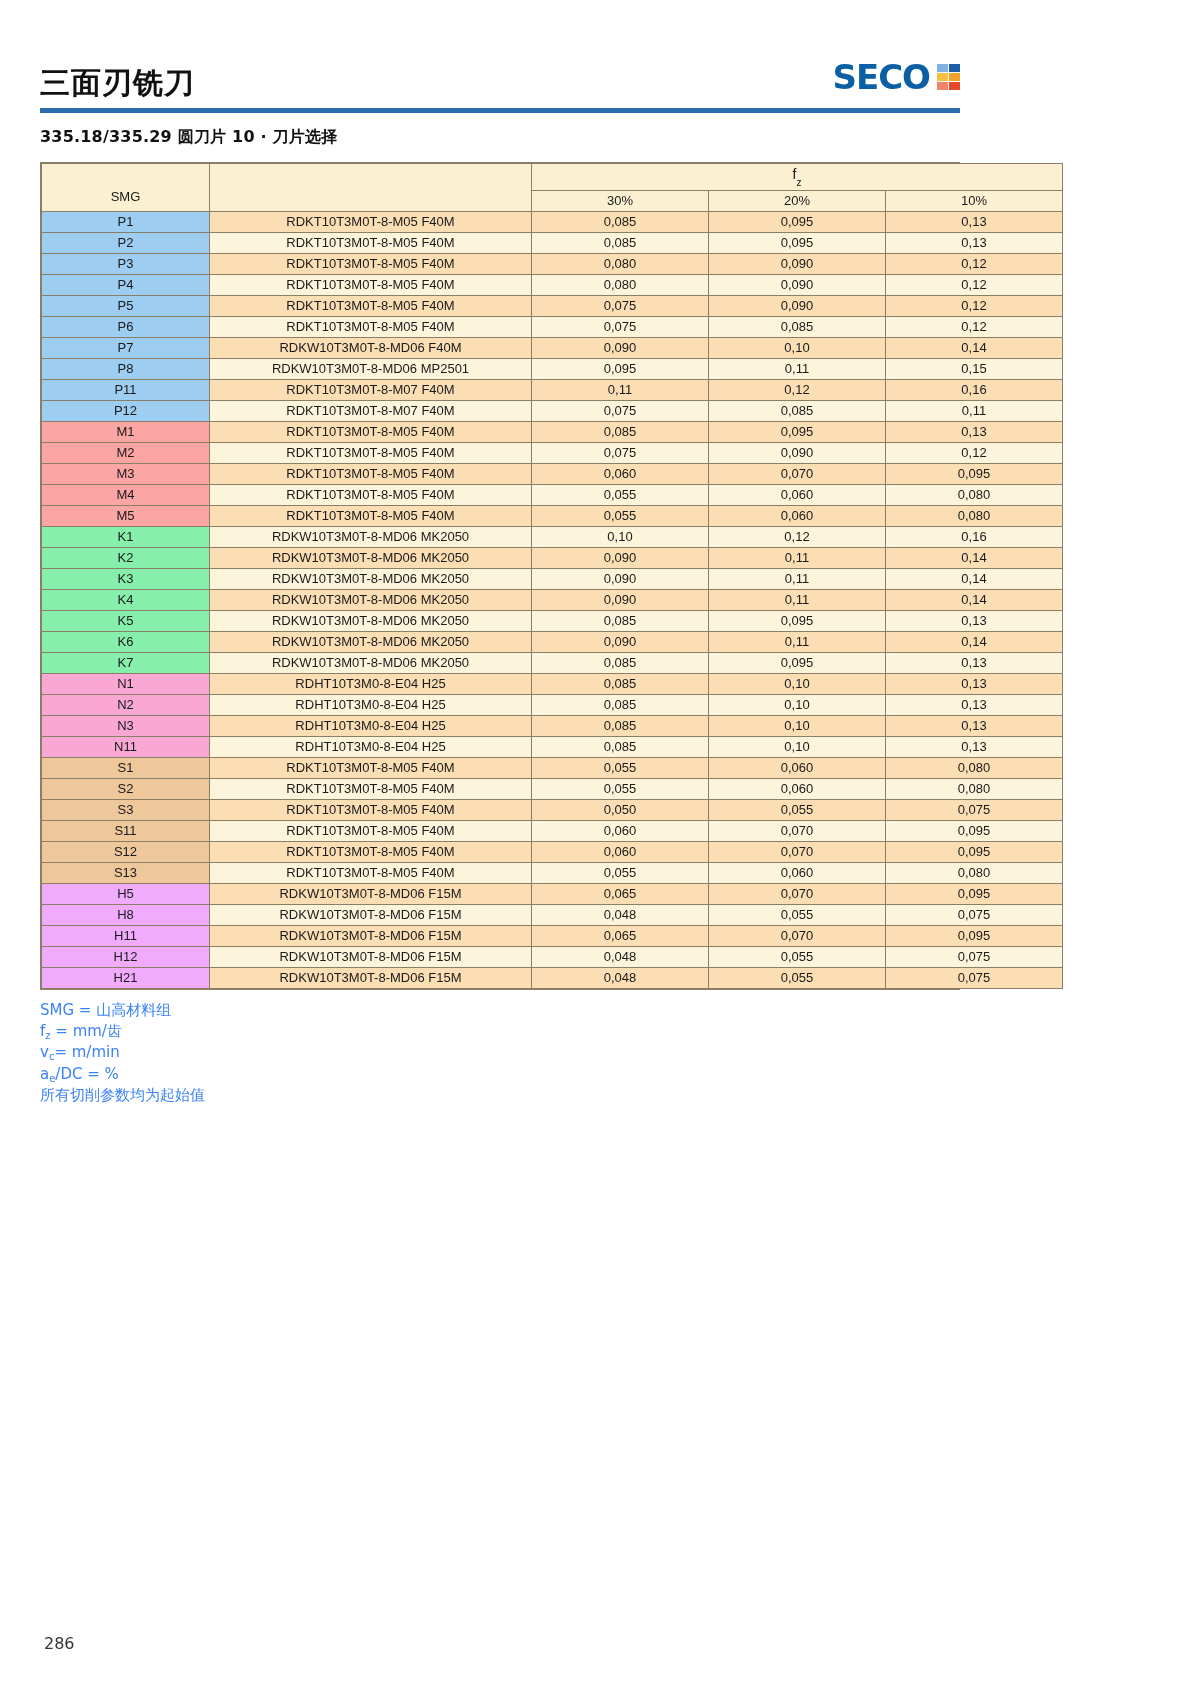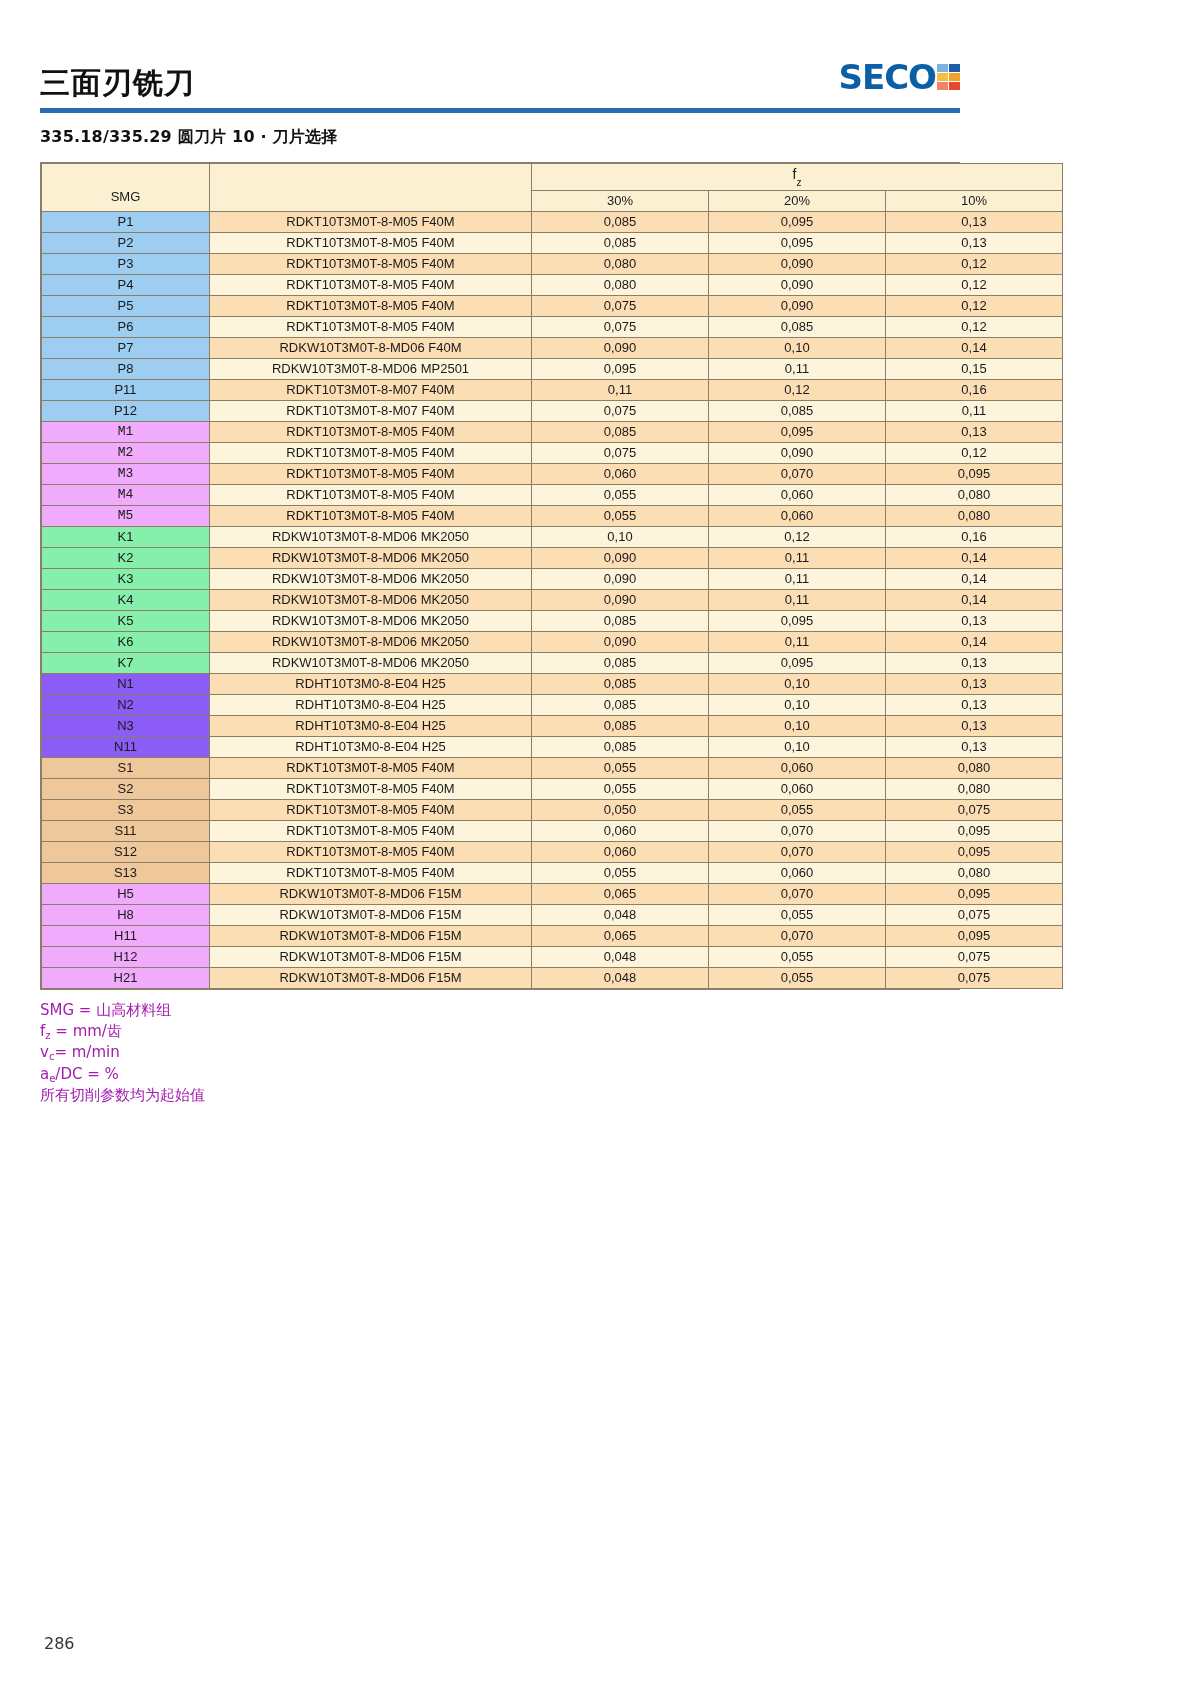--- a/index.html
+++ b/index.html
@@ -44,7 +44,7 @@
   .logo-wrap {
     display: flex;
     align-items: center;
-    gap: 1px;
+    gap: 7px;
     padding-bottom: 4px;
   }
   .logo-text {

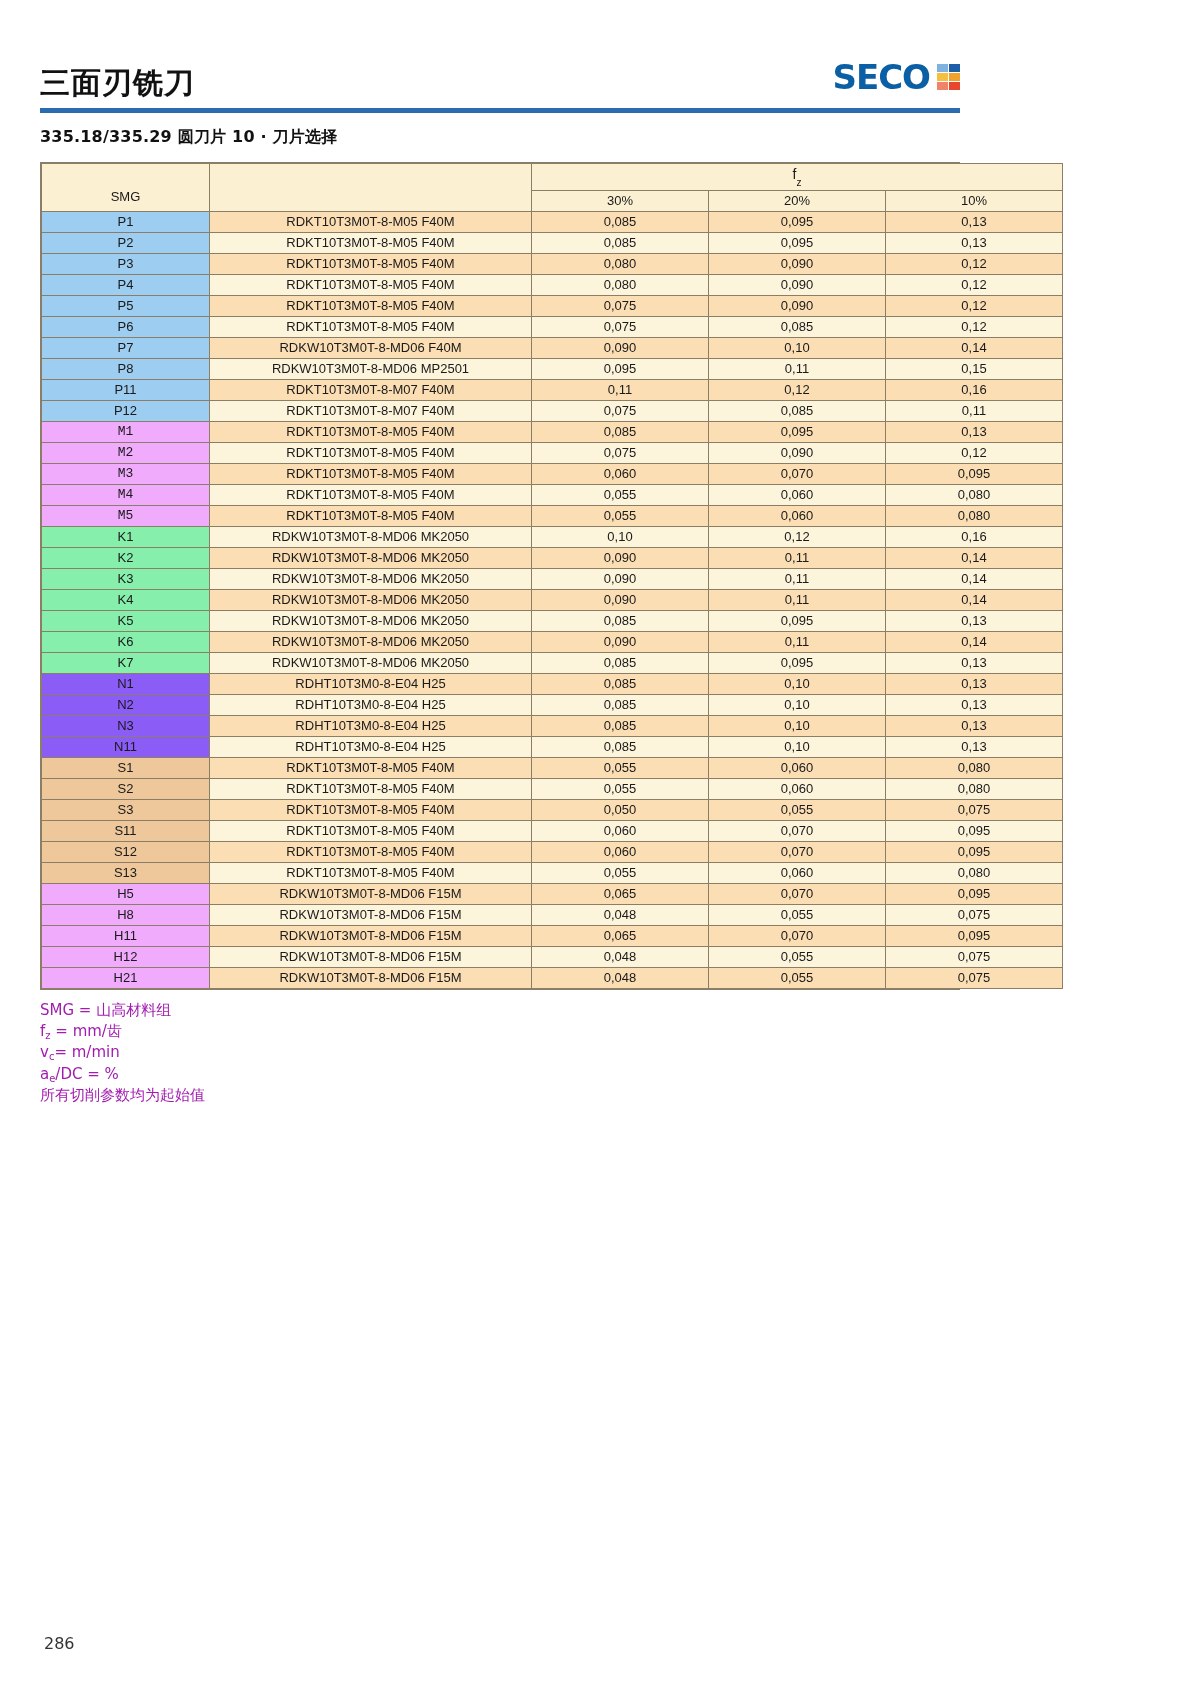--- a/index.html
+++ b/index.html
@@ -138,7 +138,7 @@
 
   
   .g-P  { background: #9dcdf0; }
-  .g-M  { background: #f0abfc; font-family: Liberation Mono, monospace; }
+  .g-M  { background: #fca5a5; }
   .g-K  { background: #86efac; }
   .g-N  { background: #8b5cf6; }
   .g-S  { background: #eec89b; }

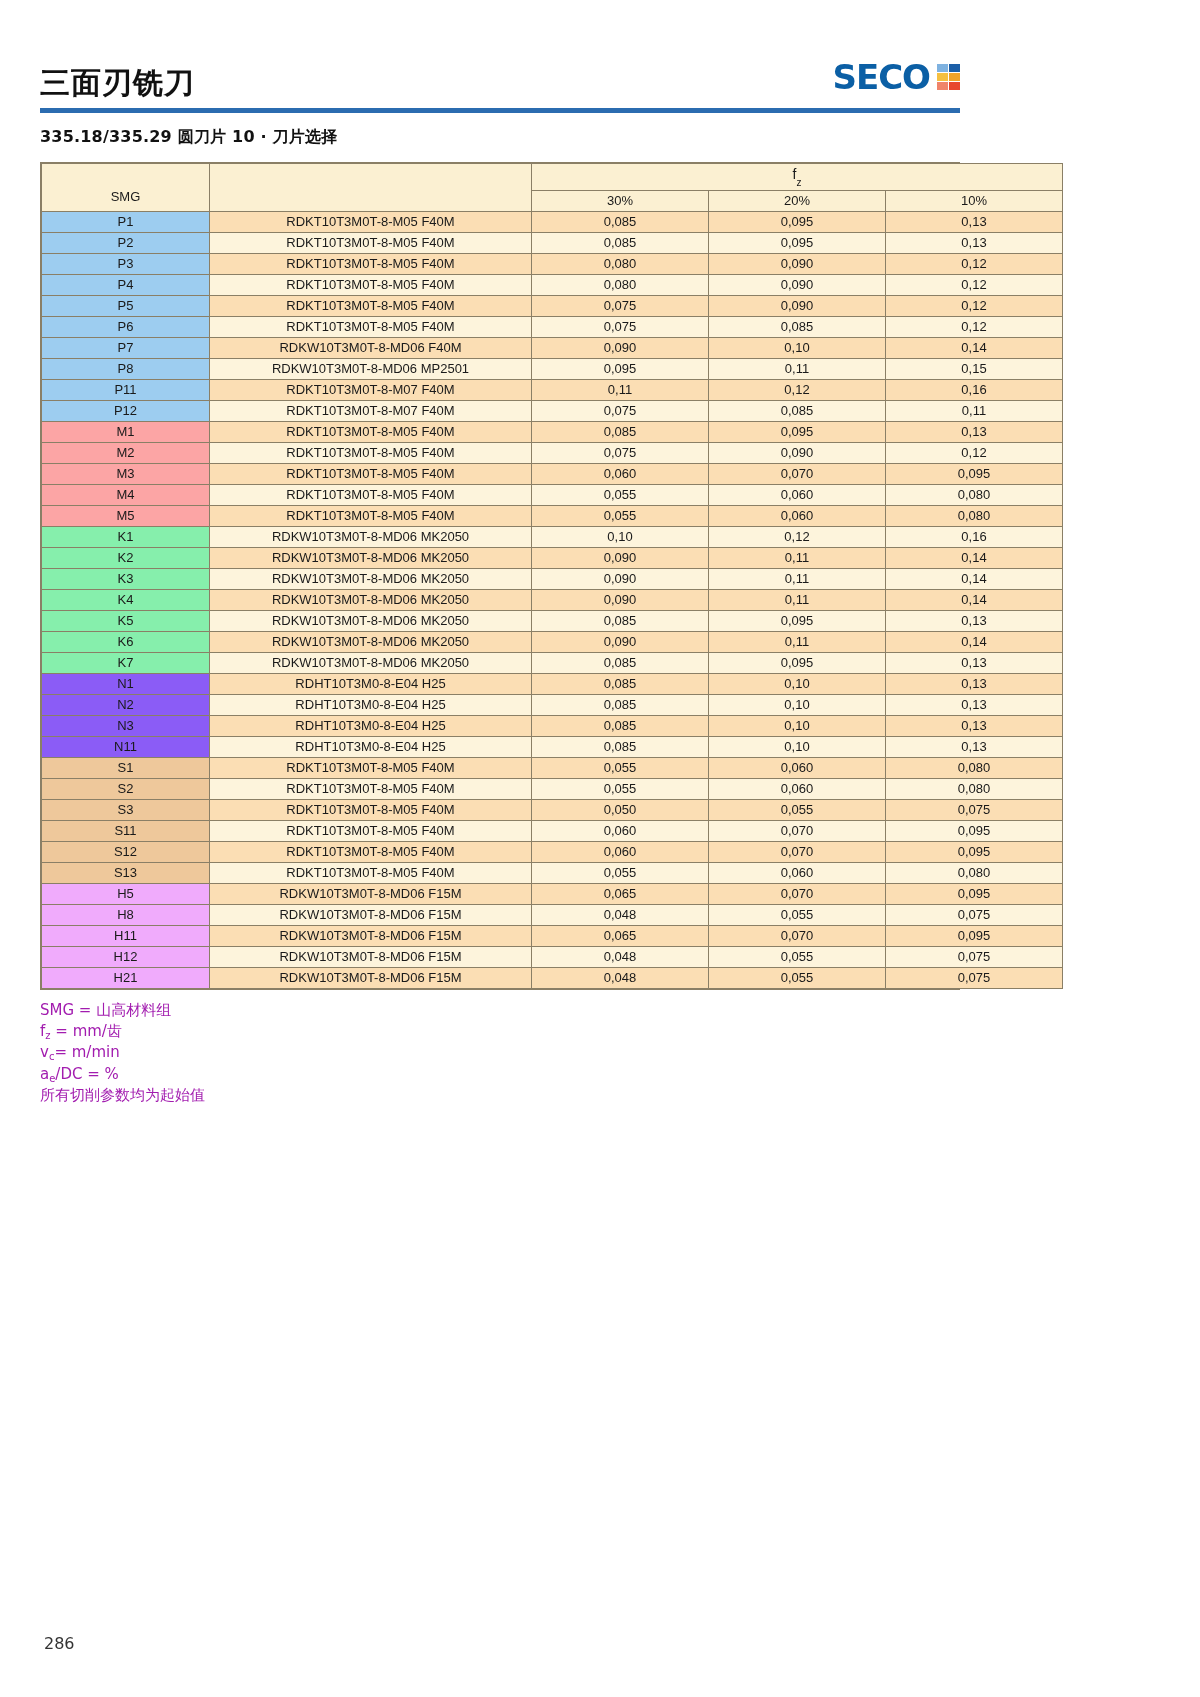--- a/index.html
+++ b/index.html
@@ -140,7 +140,7 @@
   .g-P  { background: #9dcdf0; }
   .g-M  { background: #fca5a5; }
   .g-K  { background: #86efac; }
-  .g-N  { background: #8b5cf6; }
+  .g-N  { background: #f9a8d4; }
   .g-S  { background: #eec89b; }
   .g-H  { background: #f0abfc; }
 

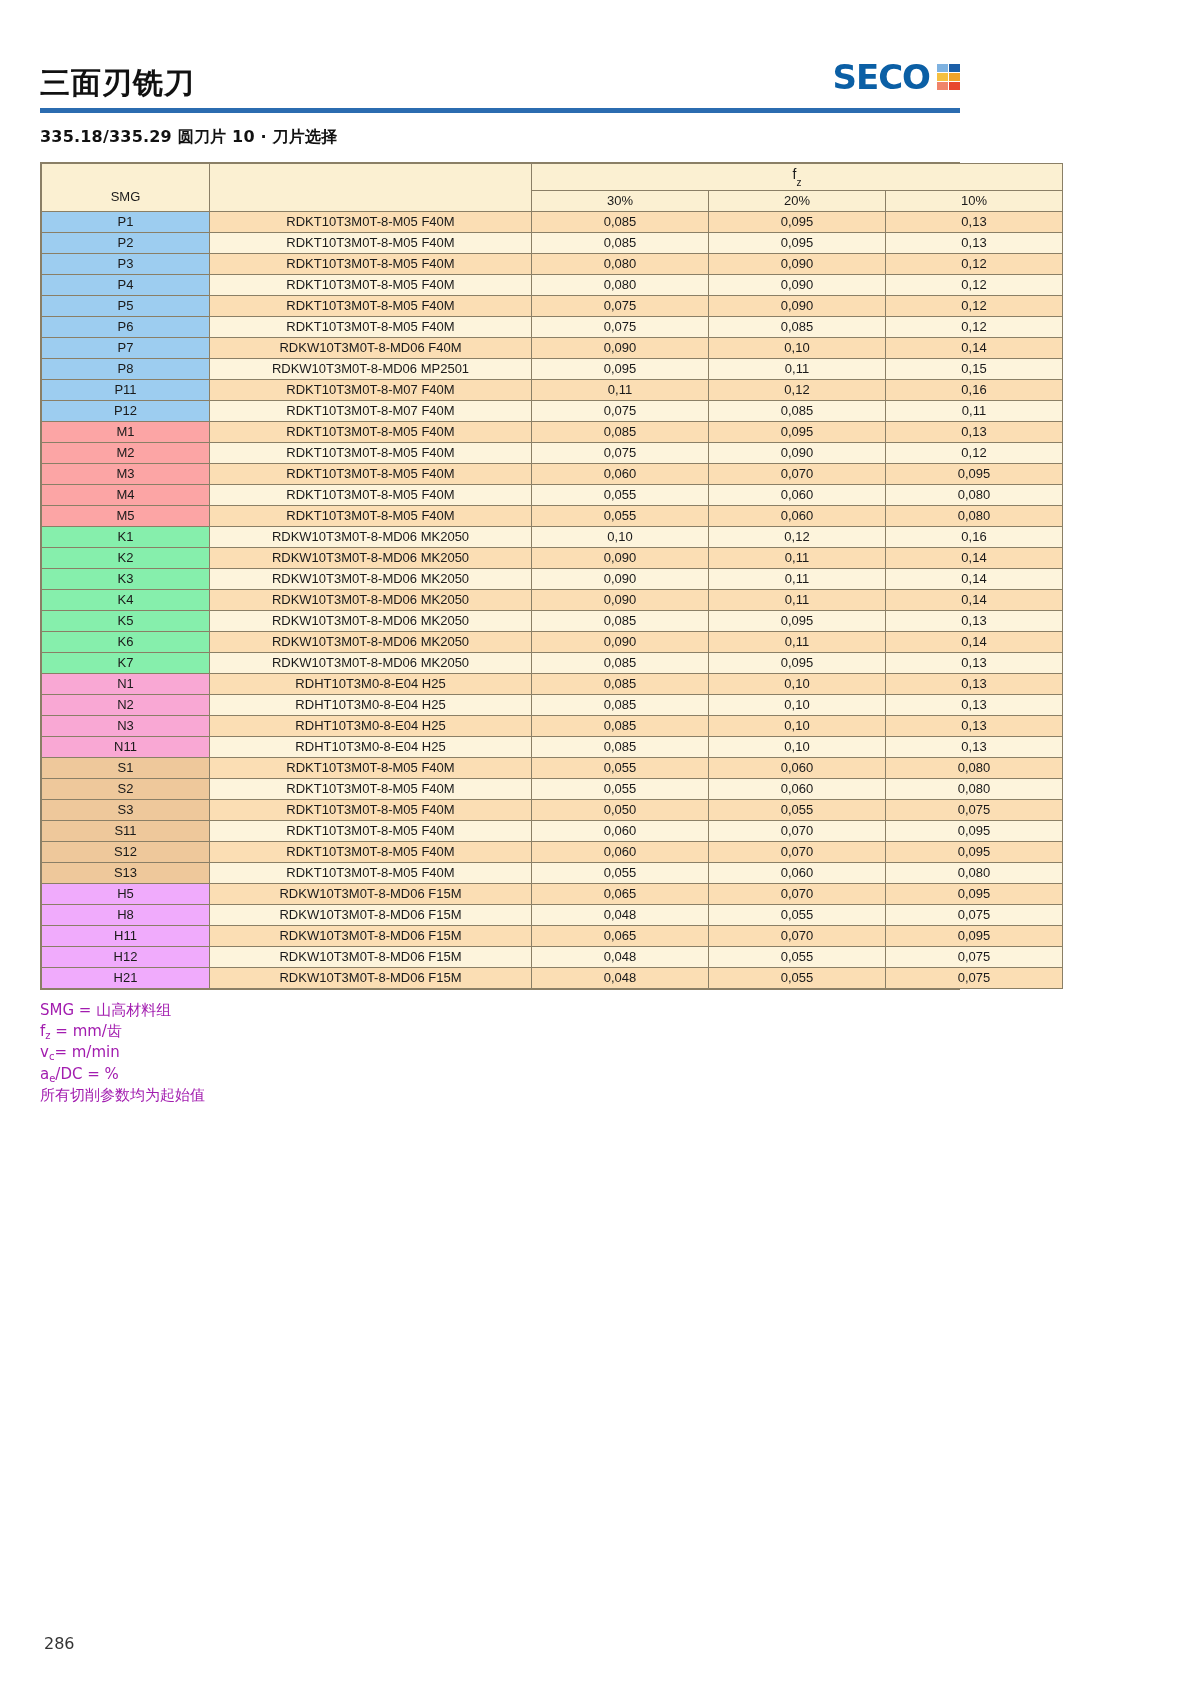--- a/index.html
+++ b/index.html
@@ -149,7 +149,7 @@
     margin-top: 10px;
     font-size: 15px;
     line-height: 1.42;
-    color: #a21caf;
+    color: #3b82f6;
     font-family: "DejaVu Sans", "Liberation Sans", sans-serif;
   }
   .footnotes div { white-space: nowrap; }

